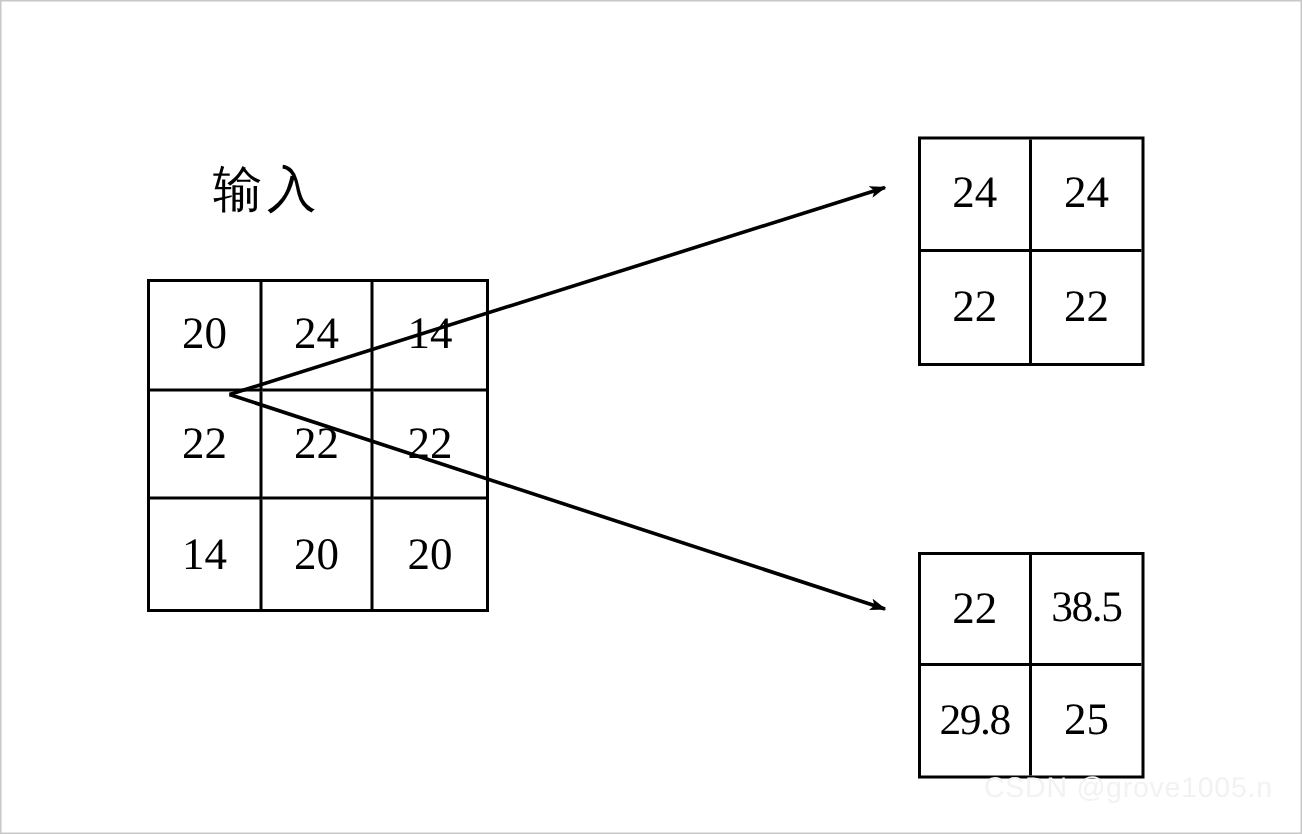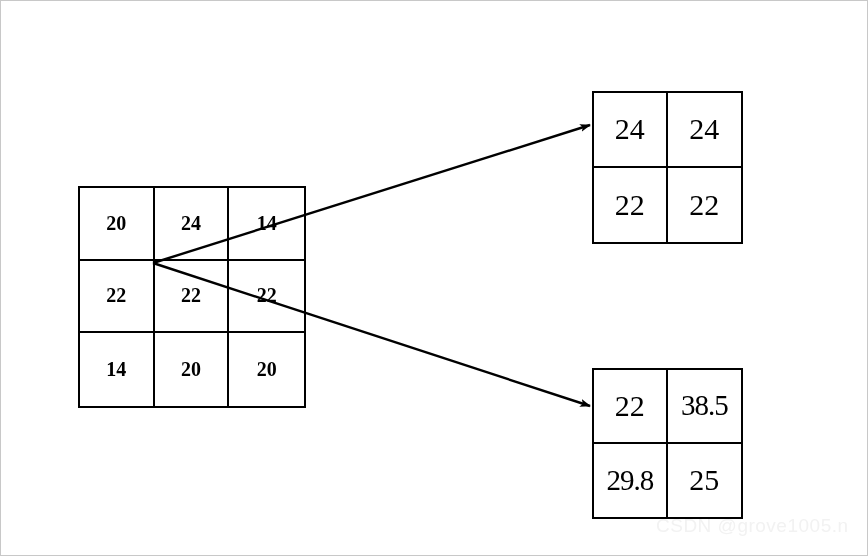--- a/index.html
+++ b/index.html
@@ -126,6 +126,7 @@
 
 <div id="canvas">
 
+  <div class="cjk-label" id="label-input">输入</div>
 
   <div class="grid" id="grid-input">
     <div class="cell">20</div>

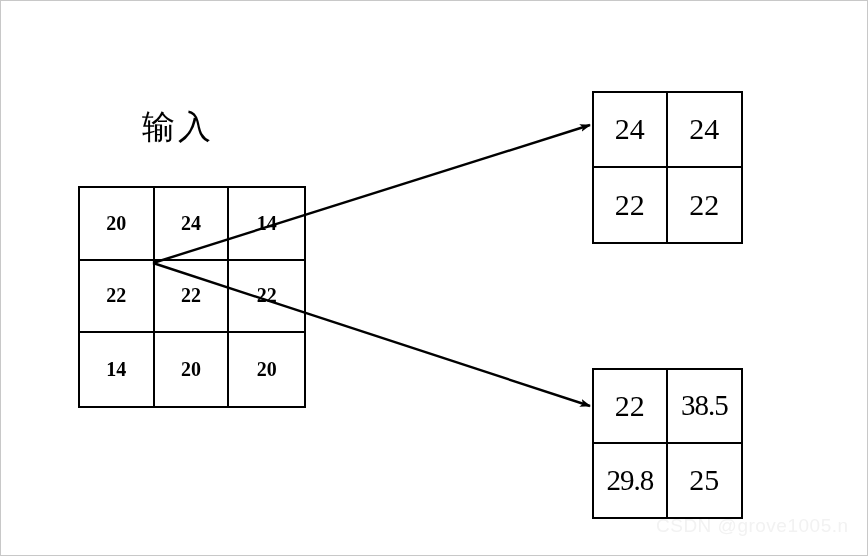--- a/index.html
+++ b/index.html
@@ -39,6 +39,7 @@
     box-sizing: border-box;
     border: 2px solid #000000;
     background: #ffffff;
+    margin-left: 20px;
   }
   .grid .cell {
     box-sizing: border-box;

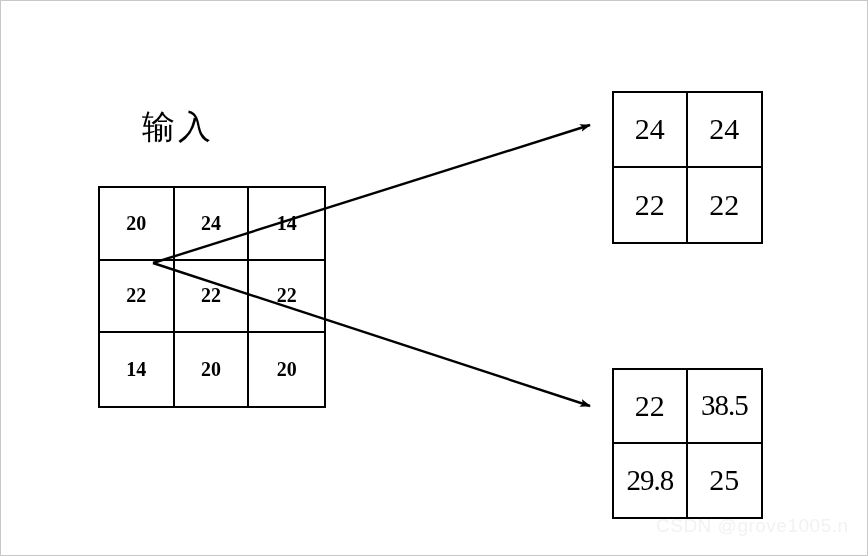--- a/index.html
+++ b/index.html
@@ -61,10 +61,9 @@
     grid-template-rows: repeat(3, 1fr);
   }
   #grid-input .cell {
-    font-size: 20px;
+    font-size: 30px;
     border-right: 2px solid #000000;
     border-bottom: 2px solid #000000;
-    font-weight: bold;
   }
   #grid-input .cell:nth-child(3n) { border-right: none; }
   #grid-input .cell:nth-child(n+7) { border-bottom: none; }

